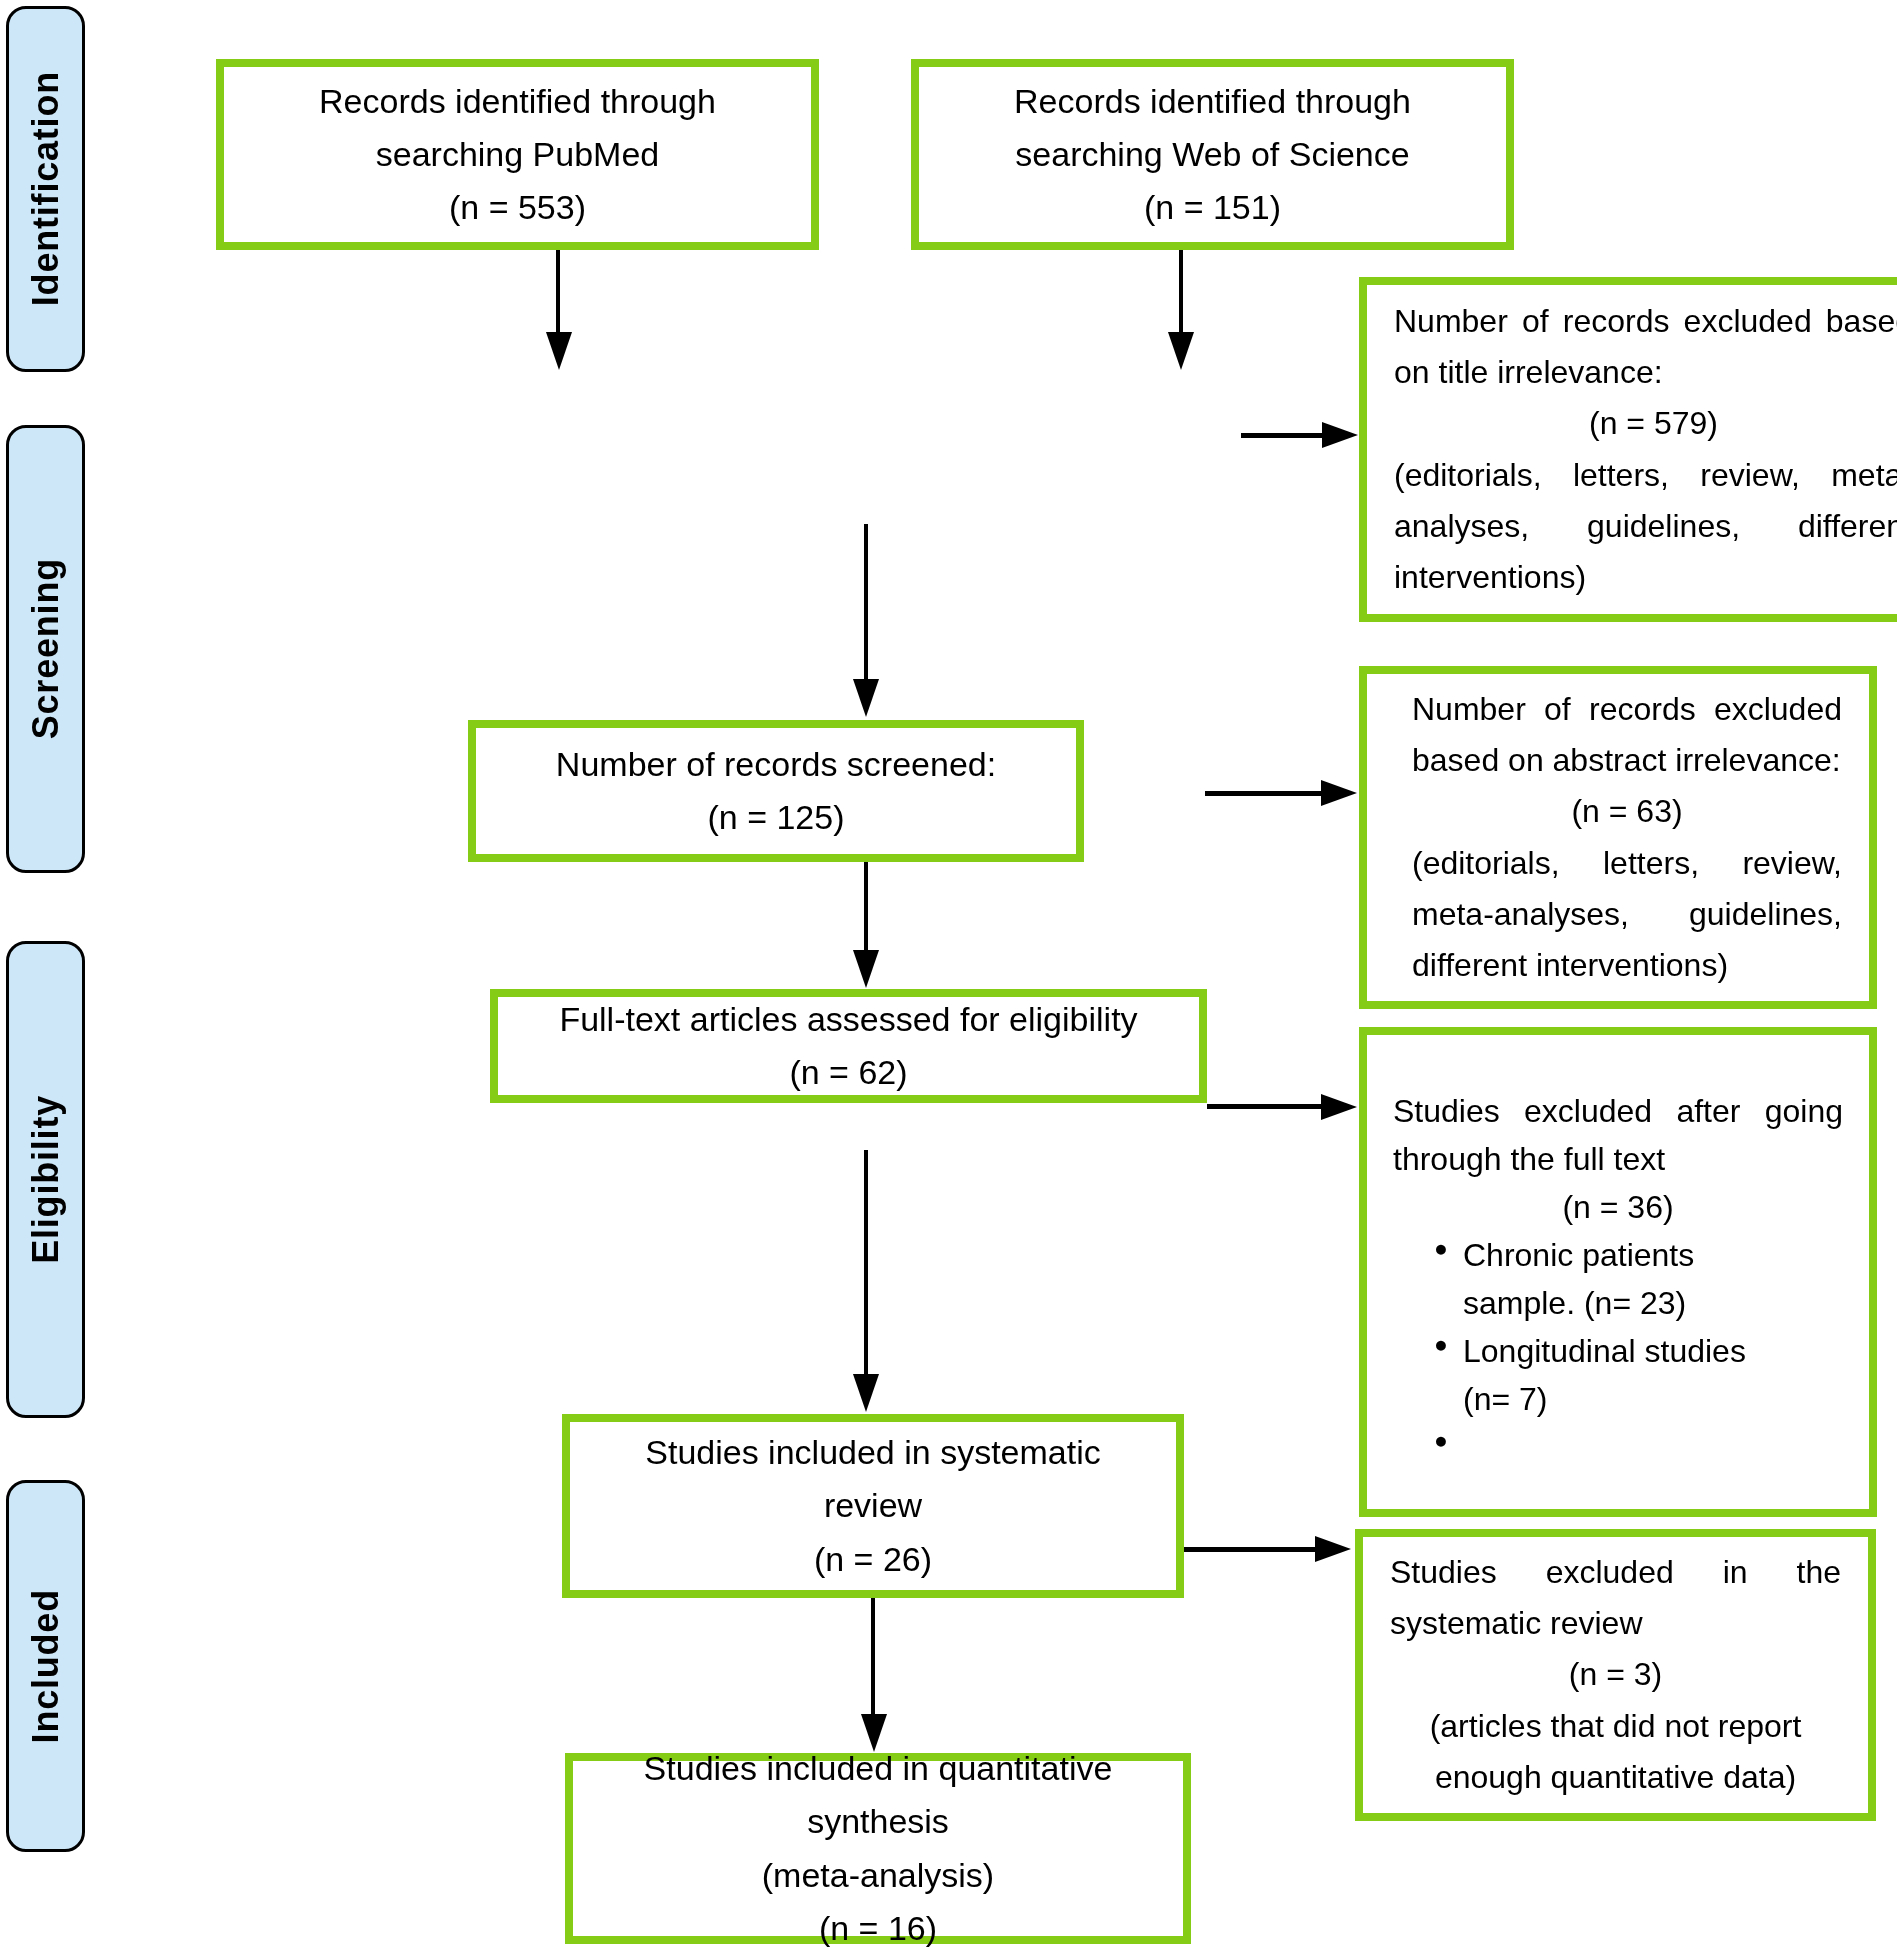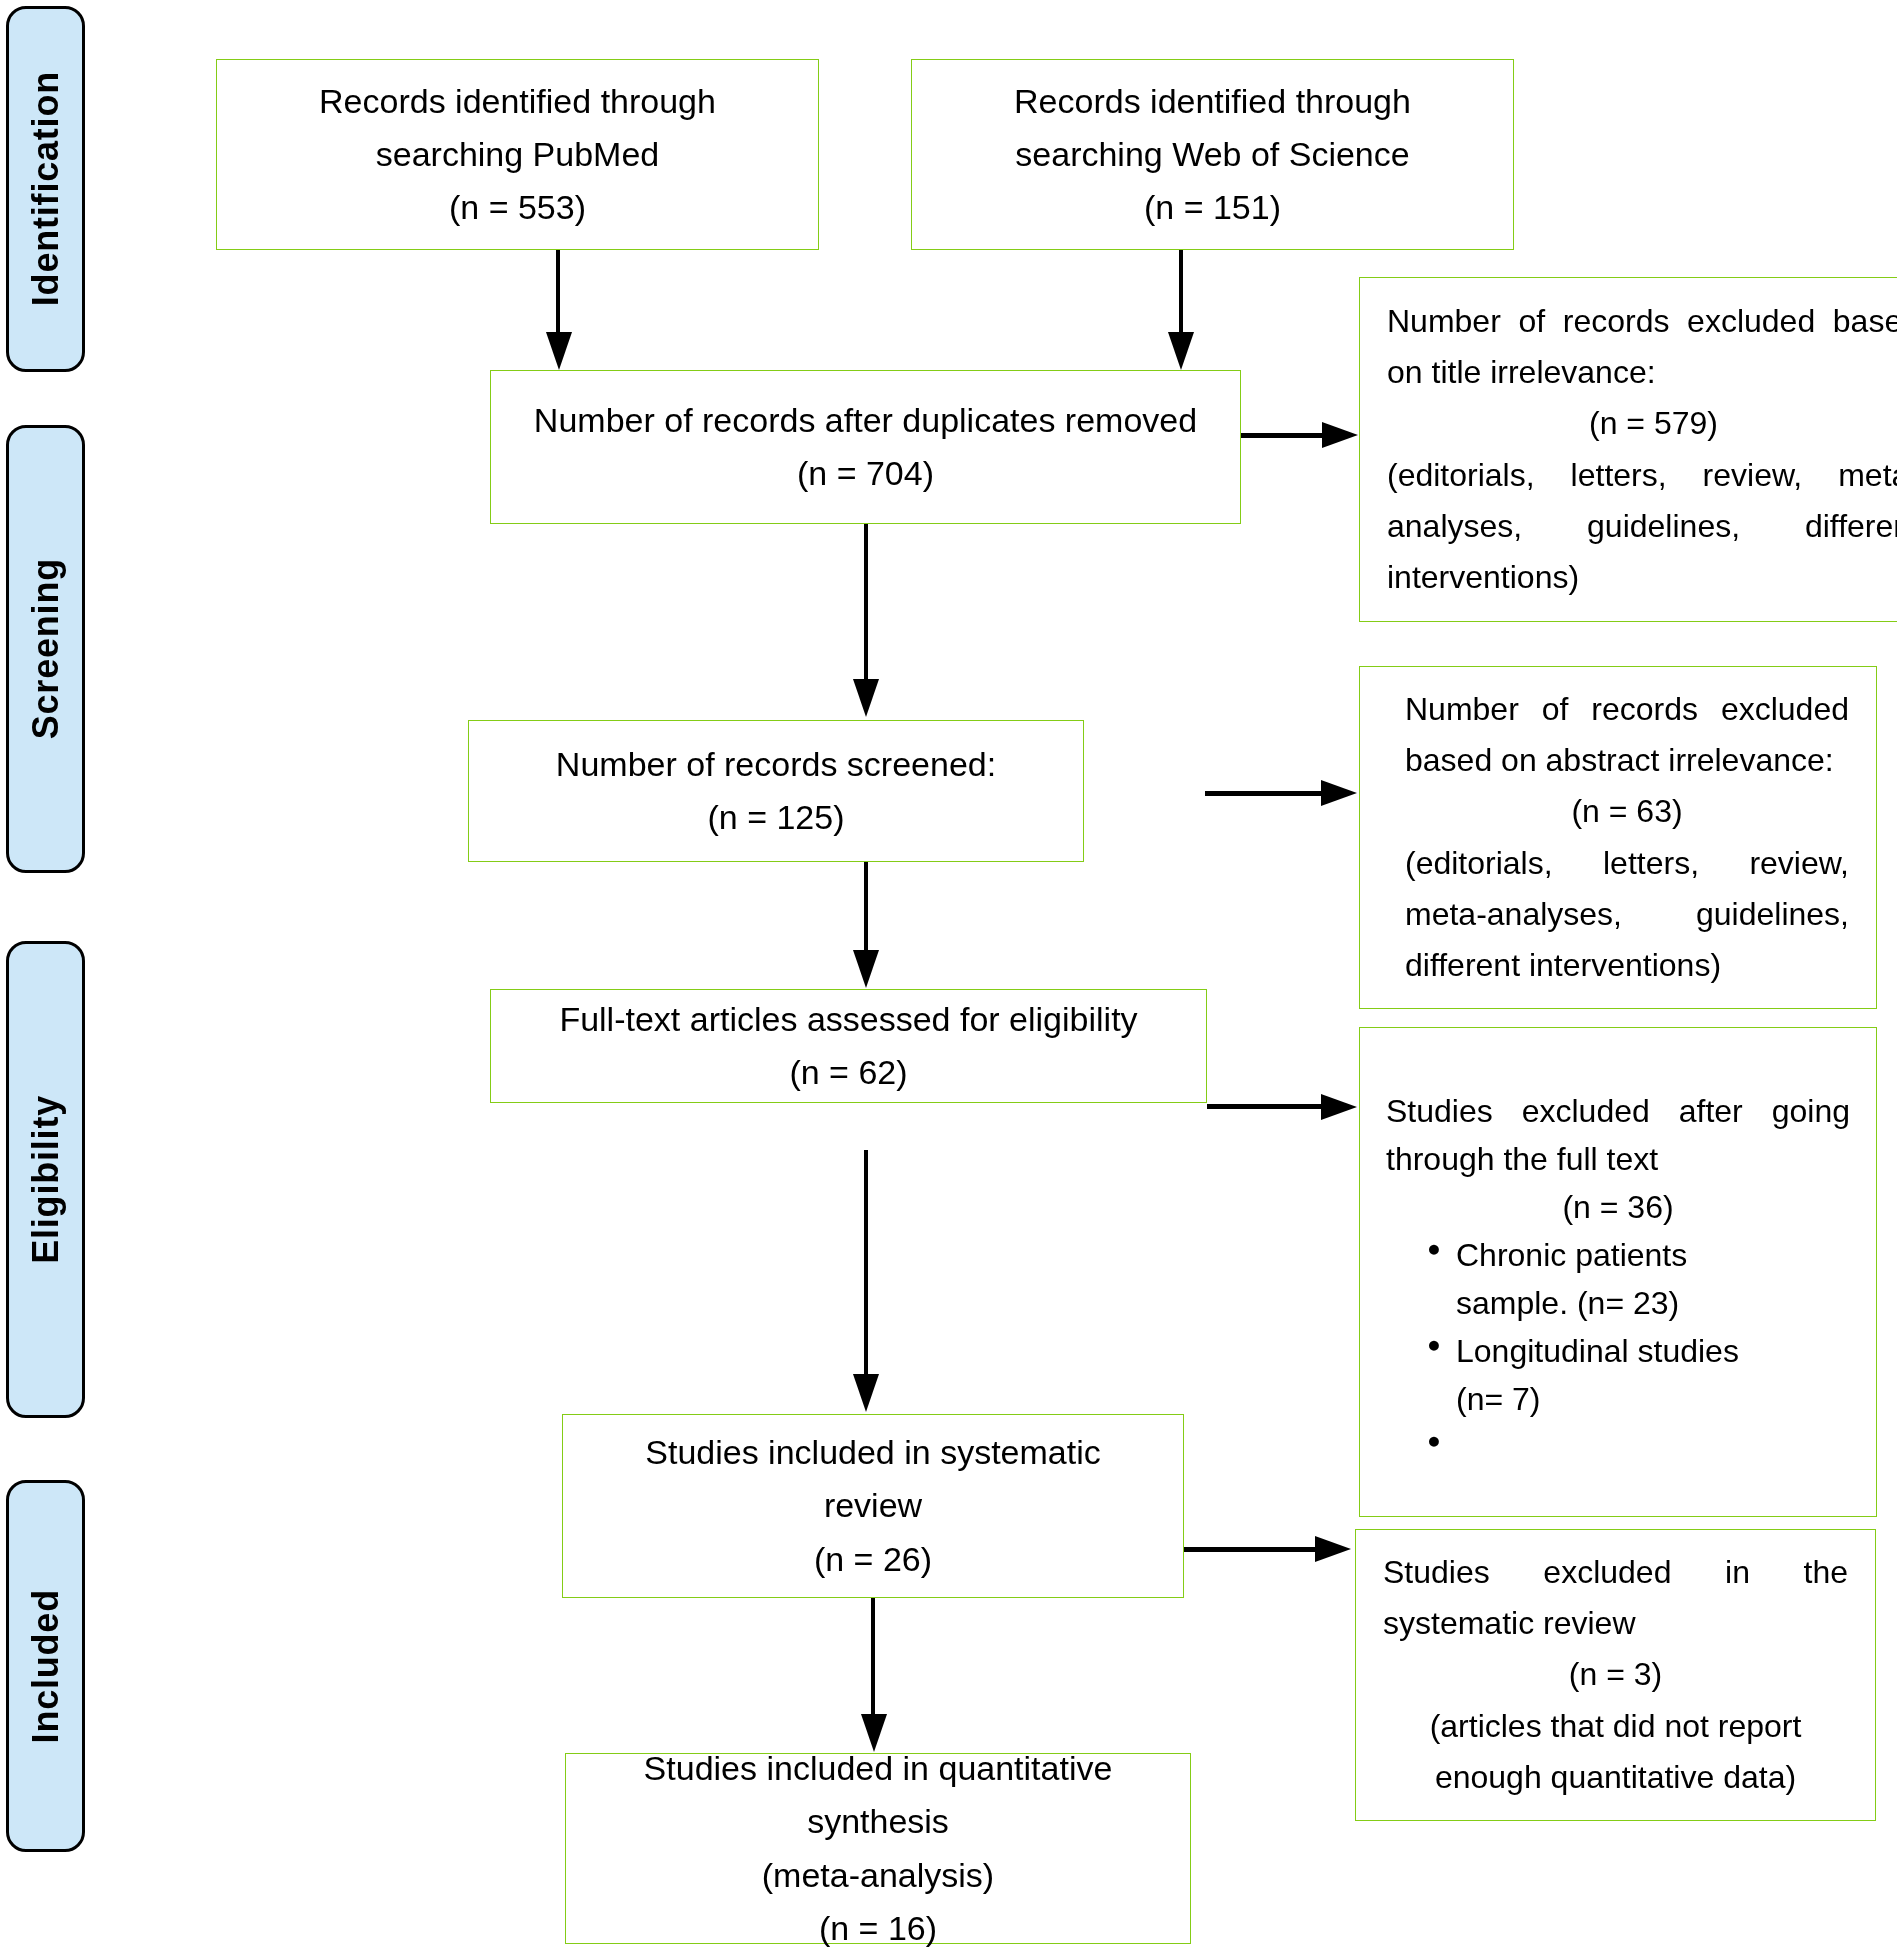--- a/index.html
+++ b/index.html
@@ -8,7 +8,7 @@
     font-family:"Liberation Sans", sans-serif; color:#000;
   }
   .box {
-    position:absolute; background:#ffffff; border:1px solid #84cc16;
+    position:absolute; background:#ffffff; border:8px solid #84cc16;
     box-sizing:border-box;
   }
   .flow {

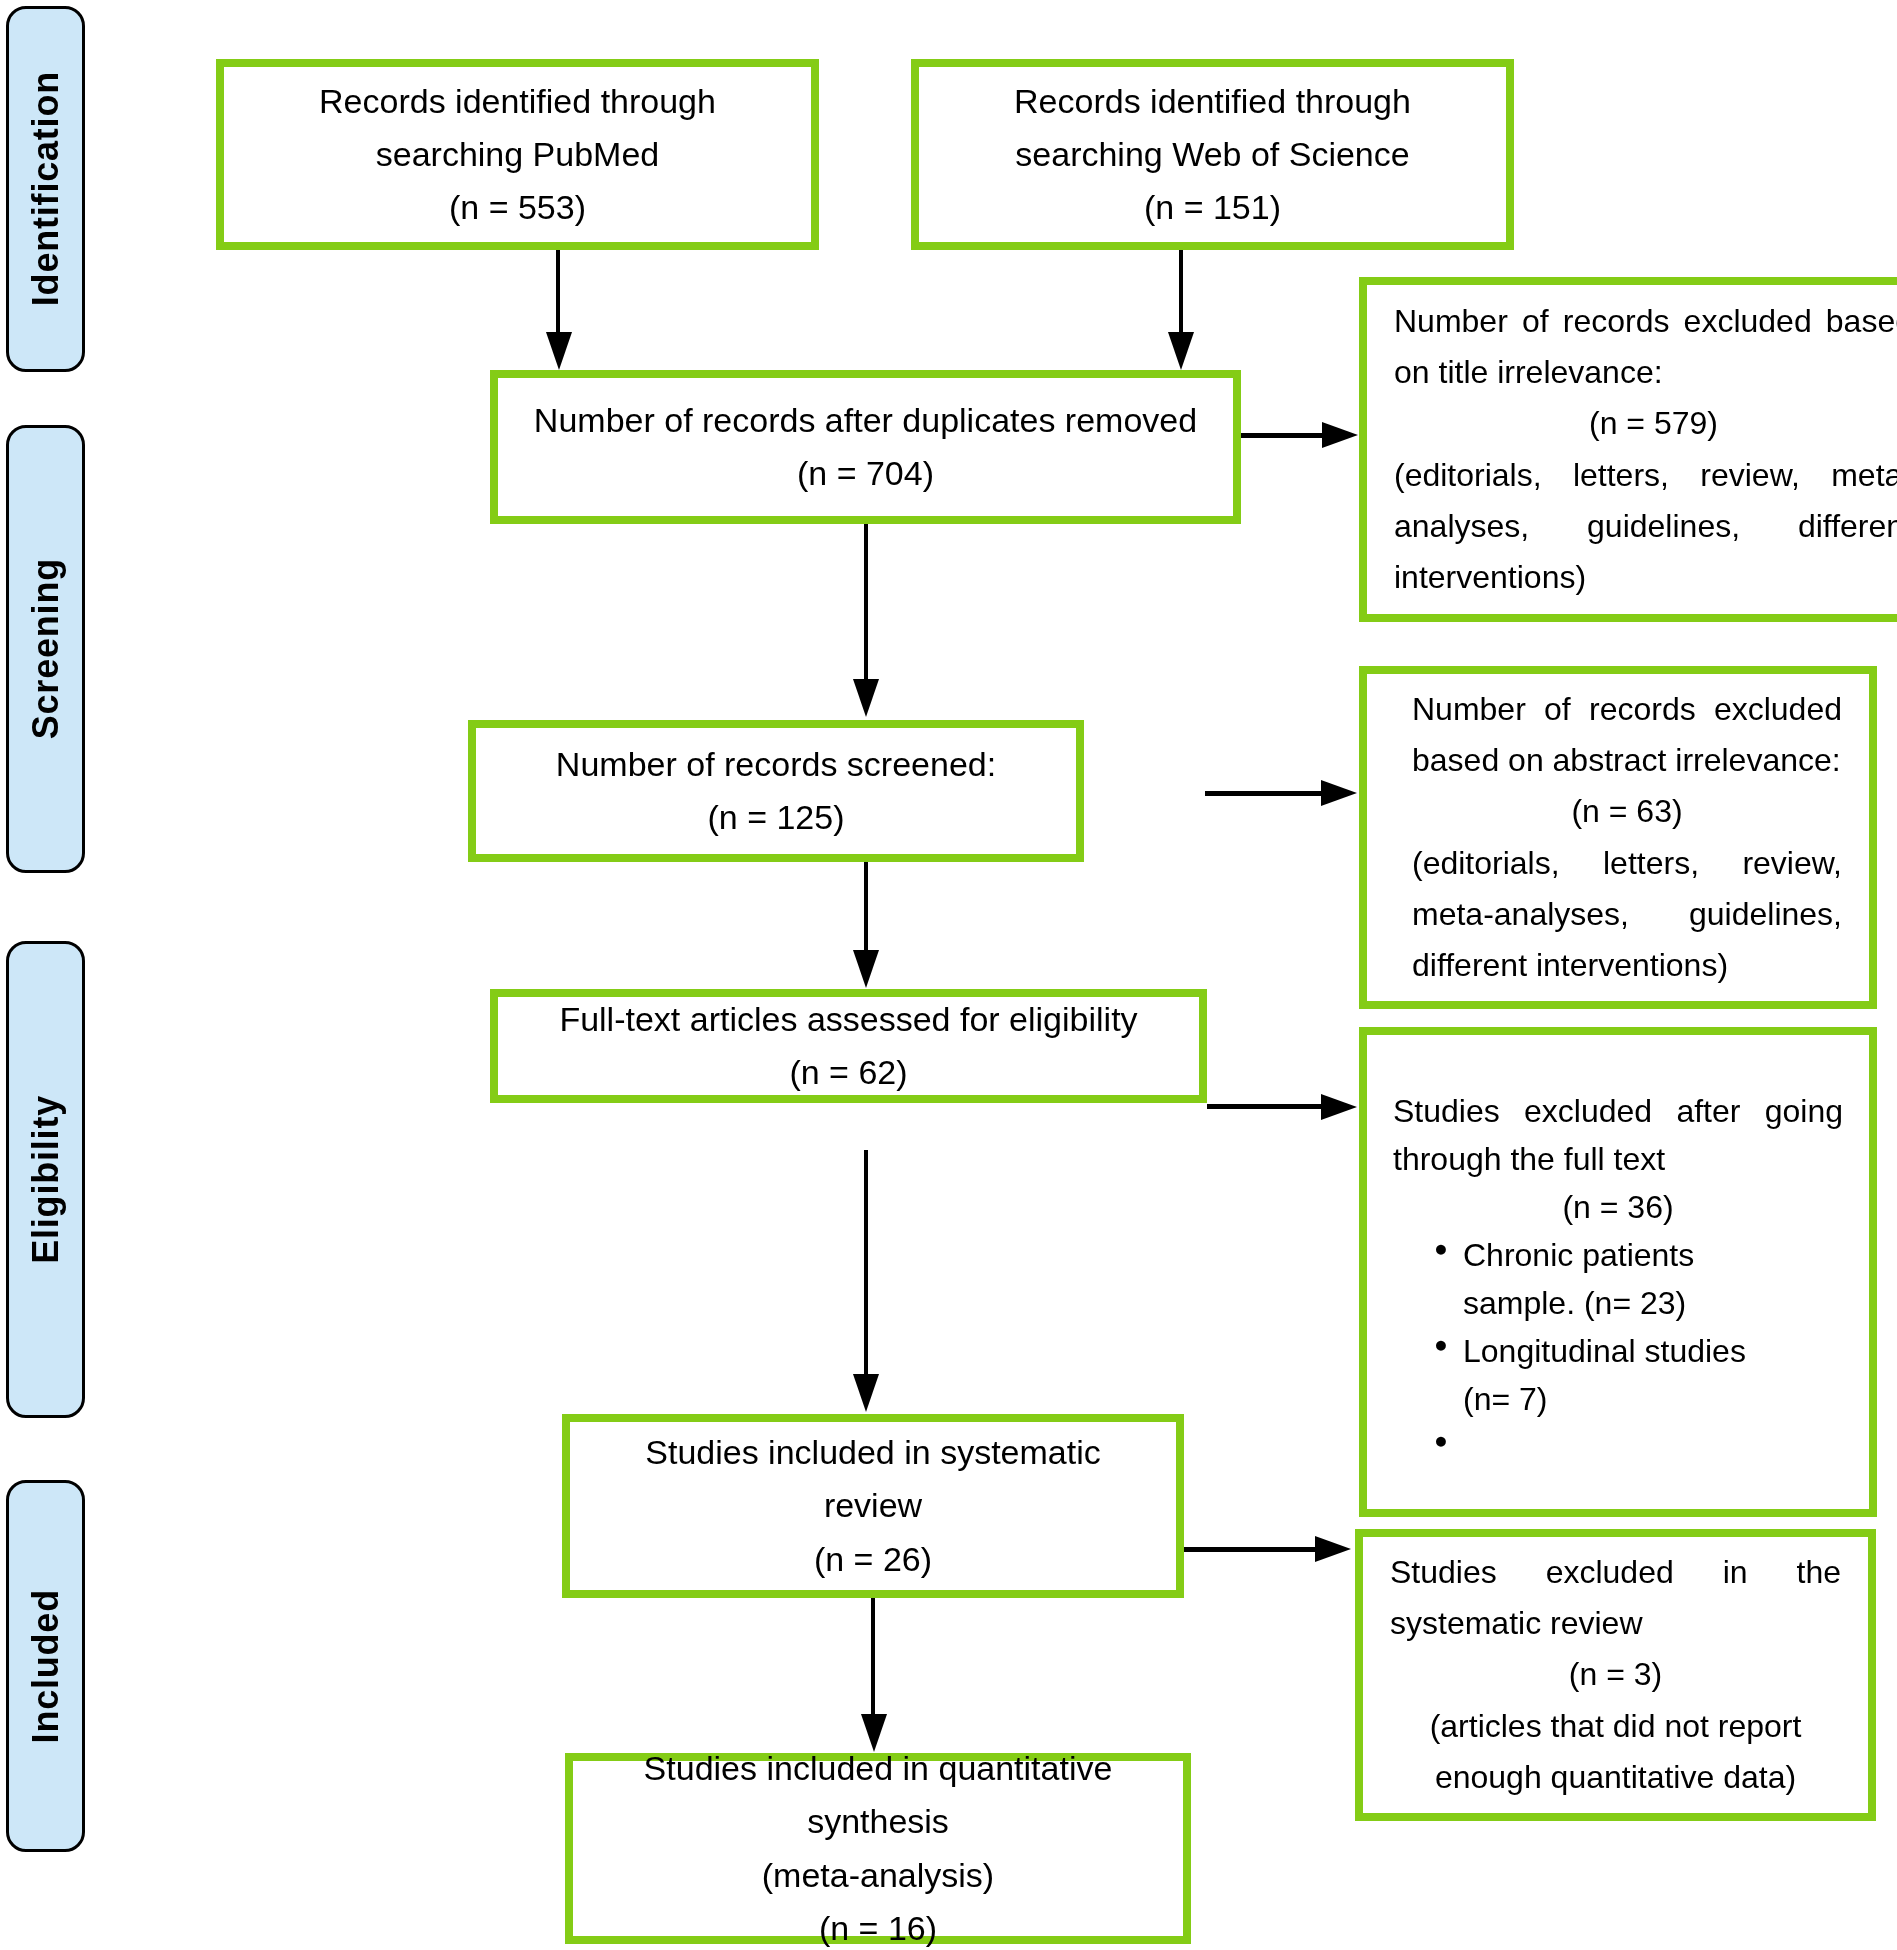--- a/index.html
+++ b/index.html
@@ -79,10 +79,6 @@
 (n = 151)</span>
   </div>
 
-  <div class="box flow" style="left:490px; top:370px; width:751px; height:154px;">
-    <span>Number of records after duplicates removed
-(n = 704)</span>
-  </div>
 
   <div class="box flow" style="left:468px; top:720px; width:616px; height:142px;">
     <span>Number of records screened:

